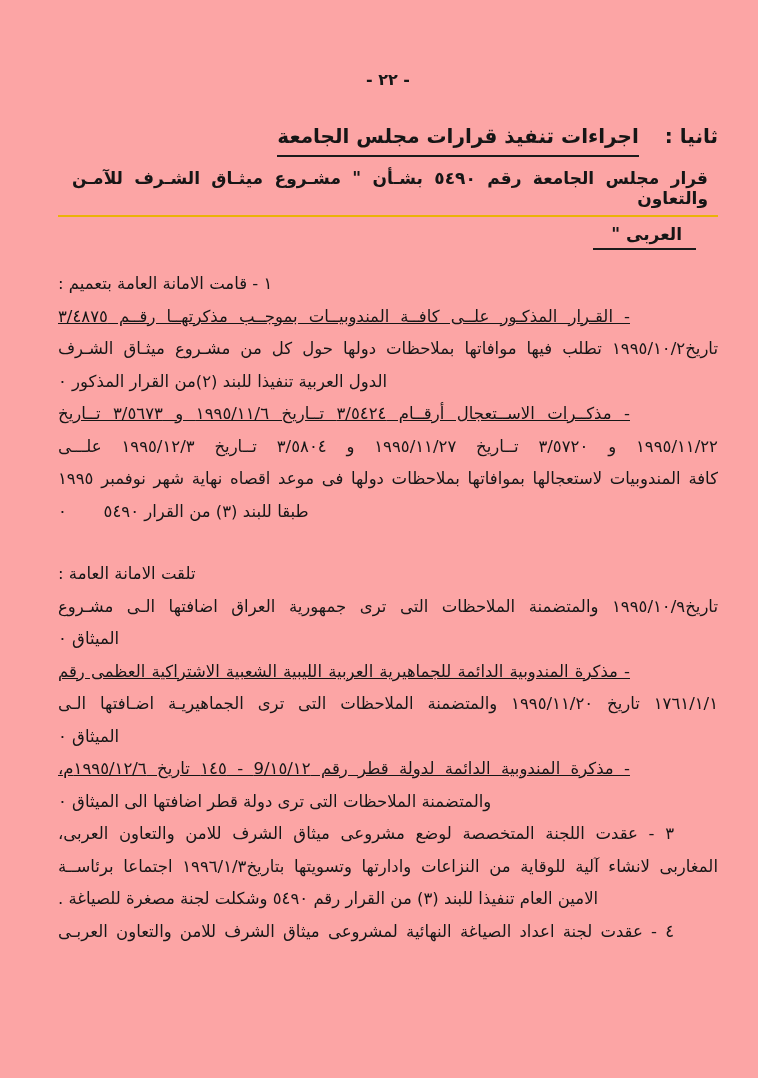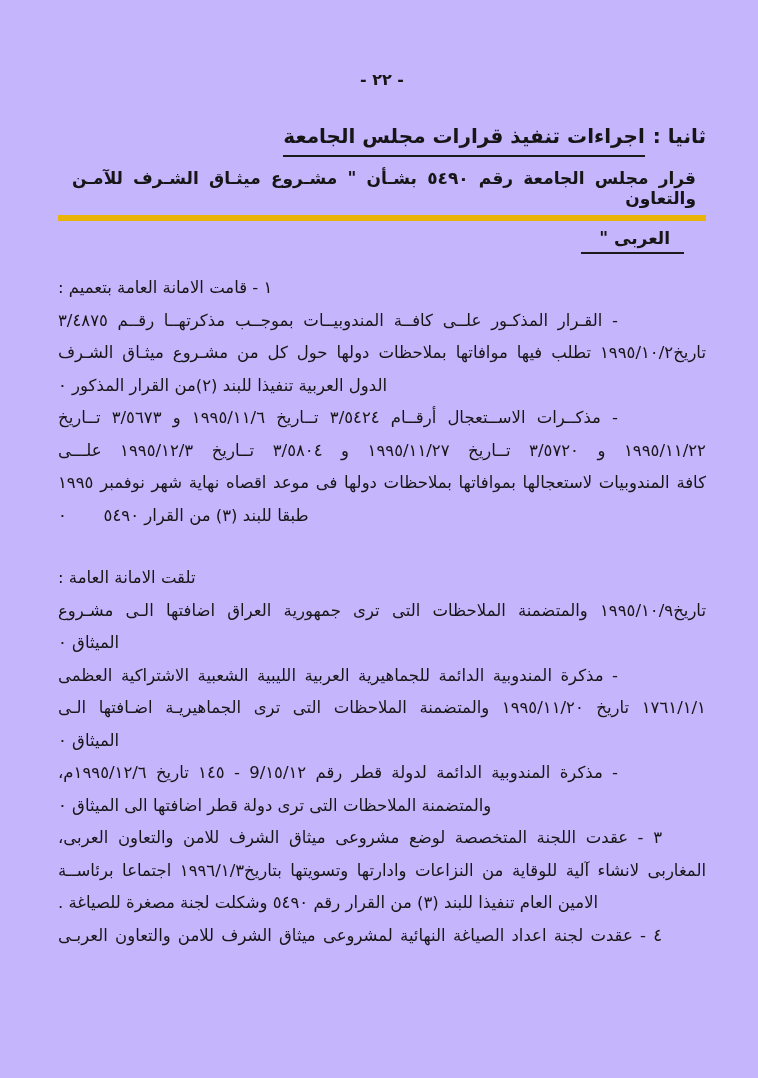--- a/index.html
+++ b/index.html
@@ -7,13 +7,13 @@
     position:relative;
     width:758px;height:1078px;
     margin:0 auto;
-    background:#c4b5fd;
+    background:#fca5a5;
     color:#161616;
     font-family:"DejaVu Sans", sans-serif;
     direction:rtl;
     overflow:hidden;
     box-sizing:border-box;
-    padding:70px 52px 0 58px;
+    padding:70px 40px 0 58px;
   }
   .pagenum{
     text-align:center;

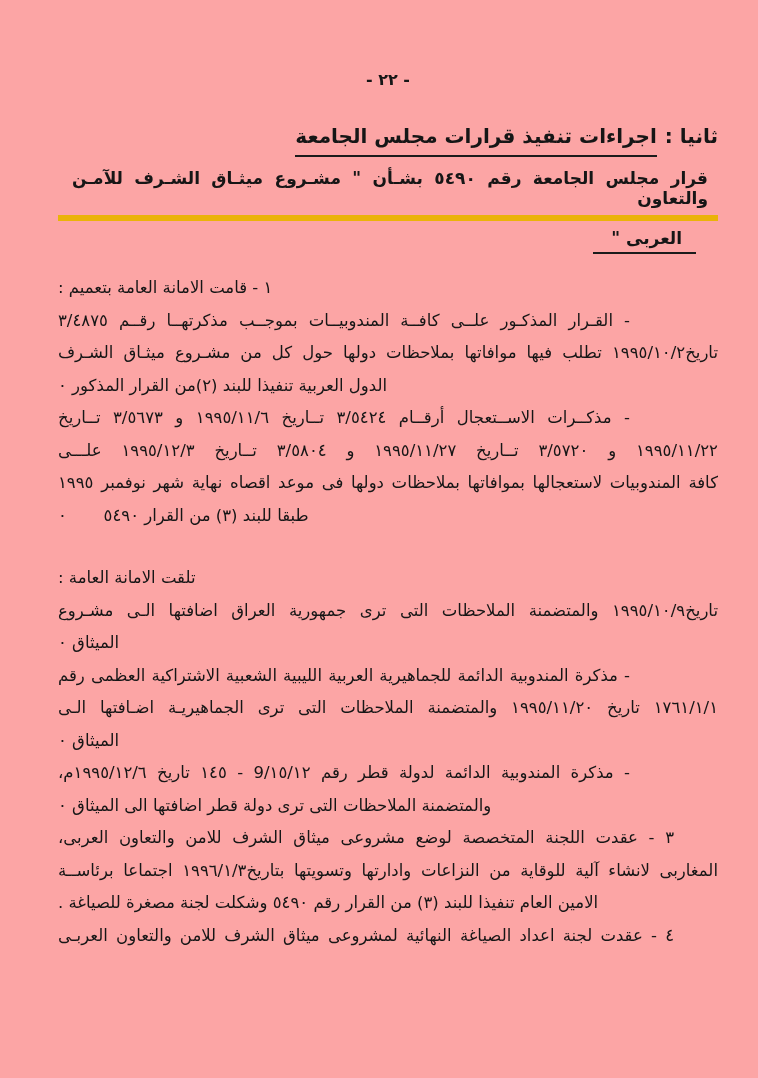--- a/index.html
+++ b/index.html
@@ -29,7 +29,7 @@
     text-align:right;
     white-space:nowrap;
   }
-  .h-label{margin-left:8px;}
+  .h-label{margin-left:26px;}
   .h-title{
     display:inline-block;
     border-bottom:2.5px solid #1b1b1b;

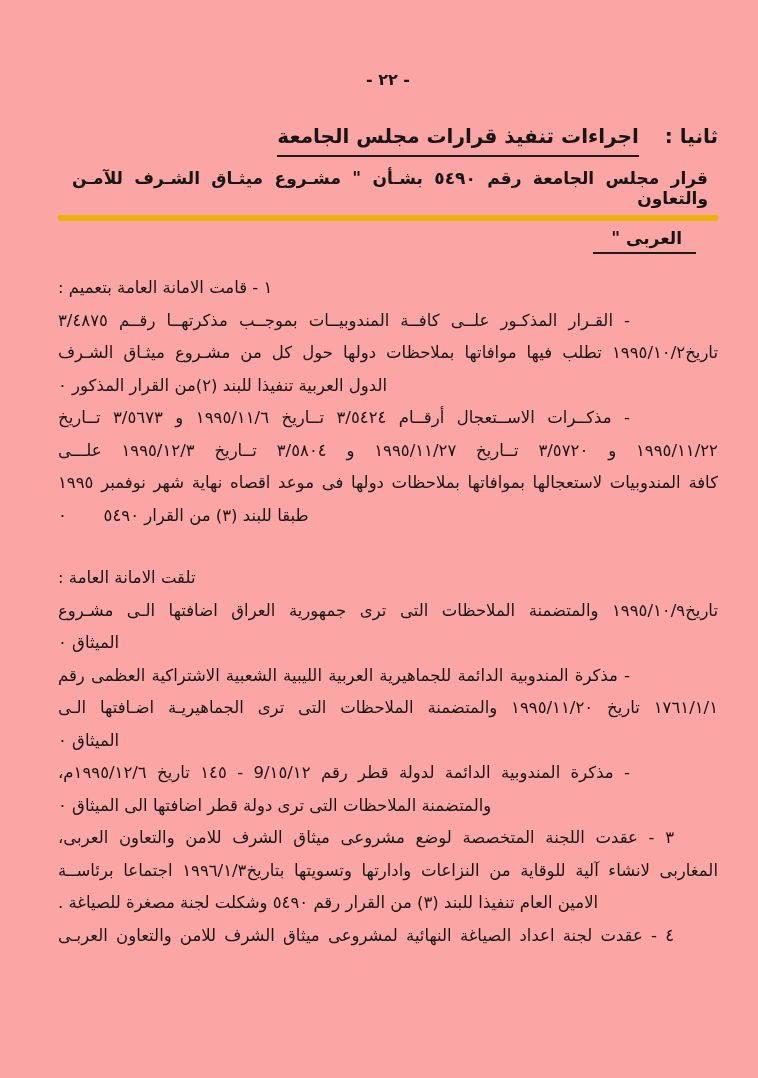--- a/index.html
+++ b/index.html
@@ -41,7 +41,7 @@
     font-weight:bold;
     text-align:justify;
     text-align-last:justify;
-    border-bottom:6px solid #eab308;
+    border-bottom:2px solid #eab308;
     padding:0 10px 7px 14px;
   }
   .sub2w{

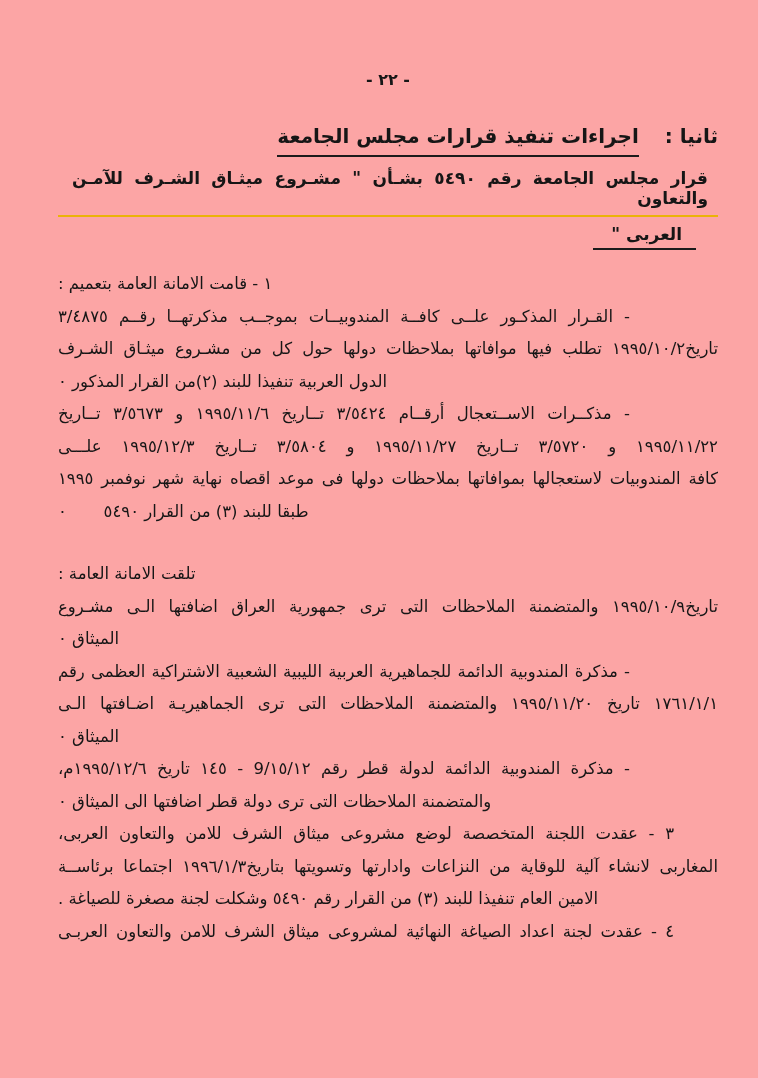--- a/index.html
+++ b/index.html
@@ -65,7 +65,7 @@
   }
   .rt{text-align:left;}
   .jf{text-align:justify;text-align-last:justify;}
-  .jd{text-align:justify;text-align-last:justify;padding-right:88px;}
+  .jd{text-align:justify;text-align-last:justify;padding-right:88px;text-decoration:underline;}
   .jn{text-align:justify;text-align-last:justify;padding-right:44px;}
   .ind-num{padding-right:44px;}
   .ind-lg{padding-right:104px;}

